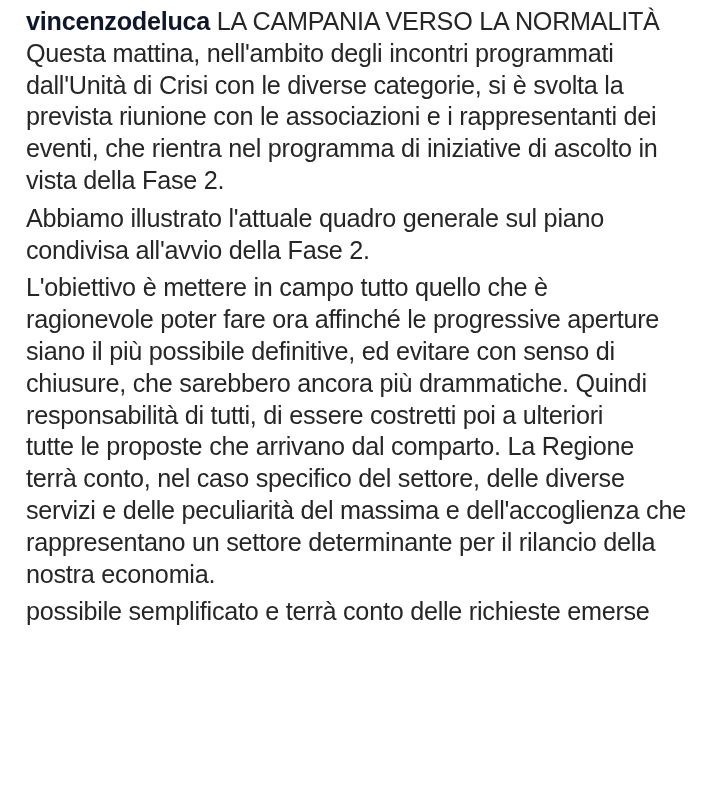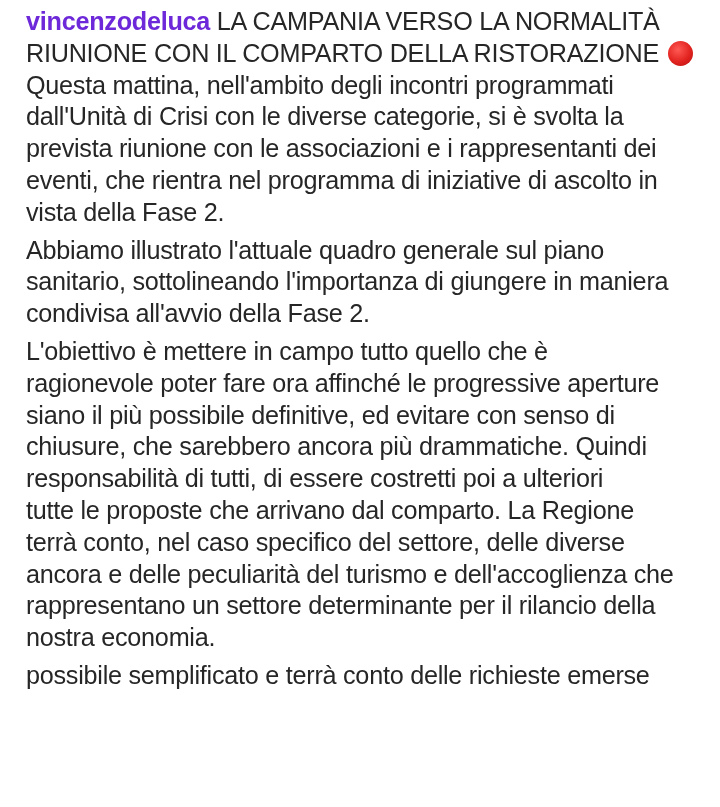--- a/index.html
+++ b/index.html
@@ -17,7 +17,7 @@
   }
   .para { margin: 0 0 6px 0; }
   .para .line { display: block; white-space: nowrap; }
-  .username { font-weight: bold; color: #6d28d9; }
+  .username { font-weight: bold; color: #0f172a; }
   .red-circle {
     display: inline-block;
     width: 25px; height: 25px;

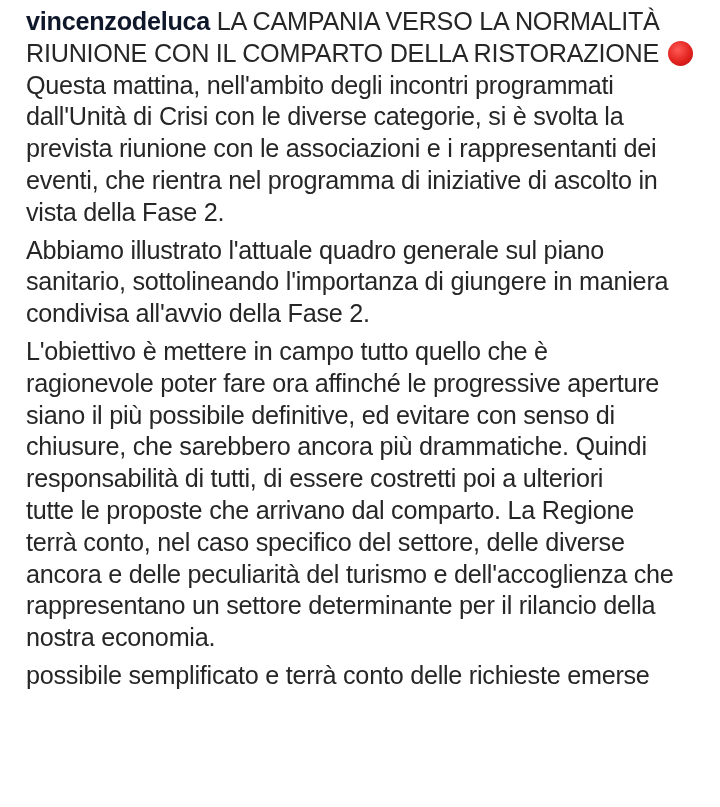--- a/index.html
+++ b/index.html
@@ -36,10 +36,6 @@
       <span class="username">vincenzodeluca</span>
       <span>LA CAMPANIA VERSO LA NORMALITÀ</span>
     </span>
-    <span class="line">
-      <span>RIUNIONE CON IL COMPARTO DELLA RISTORAZIONE</span>
-      <span class="red-circle"></span>
-    </span>
     <span class="line">Questa mattina, nell'ambito degli incontri programmati</span>
     <span class="line">dall'Unità di Crisi con le diverse categorie, si è svolta la</span>
     <span class="line">prevista riunione con le associazioni e i rappresentanti dei</span>

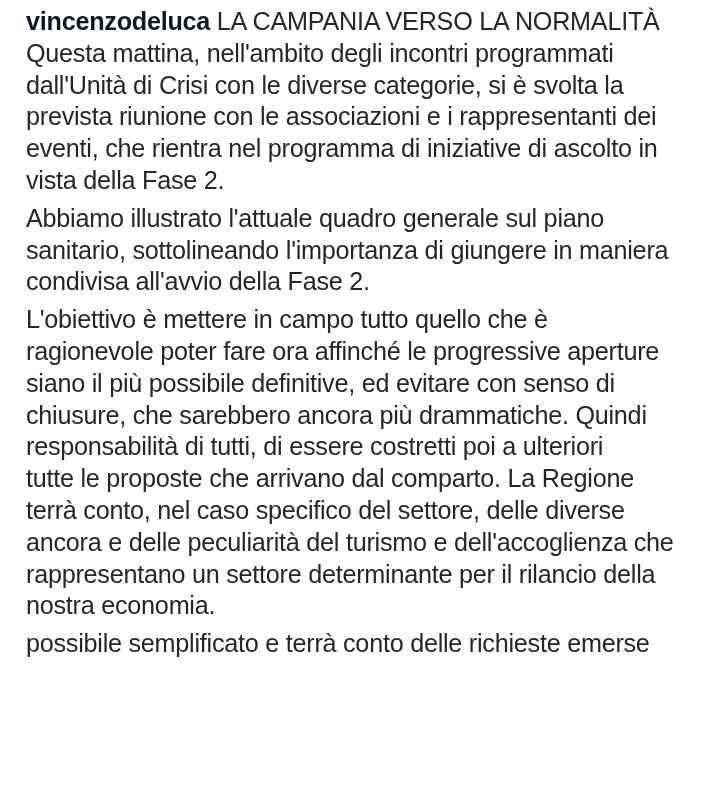--- a/index.html
+++ b/index.html
@@ -45,7 +45,6 @@
 
   <div class="para">
     <span class="line">Abbiamo illustrato l'attuale quadro generale sul piano</span>
-    <span class="line">sanitario, sottolineando l'importanza di giungere in maniera</span>
     <span class="line">condivisa all'avvio della Fase 2.</span>
   </div>
 

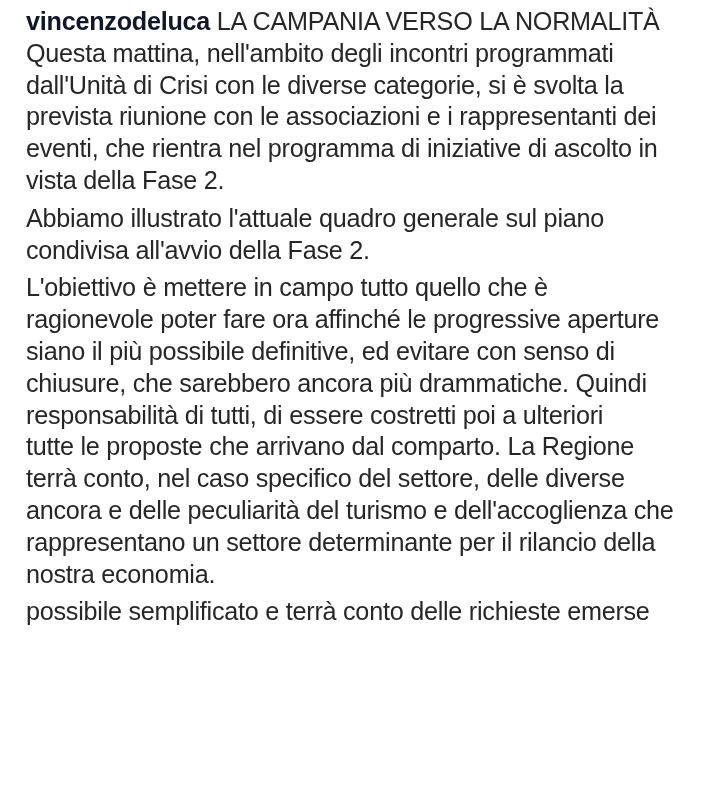--- a/index.html
+++ b/index.html
@@ -56,7 +56,7 @@
     <span class="line">responsabilità di tutti, di essere costretti poi a ulteriori</span>
     <span class="line">tutte le proposte che arrivano dal comparto. La Regione</span>
     <span class="line">terrà conto, nel caso specifico del settore, delle diverse</span>
-    <span class="line">ancora e delle peculiarità del turismo e dell'accoglienza che</span>
+    <span class="line">servizi e delle peculiarità del massima e dell'accoglienza che</span>
     <span class="line">rappresentano un settore determinante per il rilancio della</span>
     <span class="line">nostra economia.</span>
   </div>

